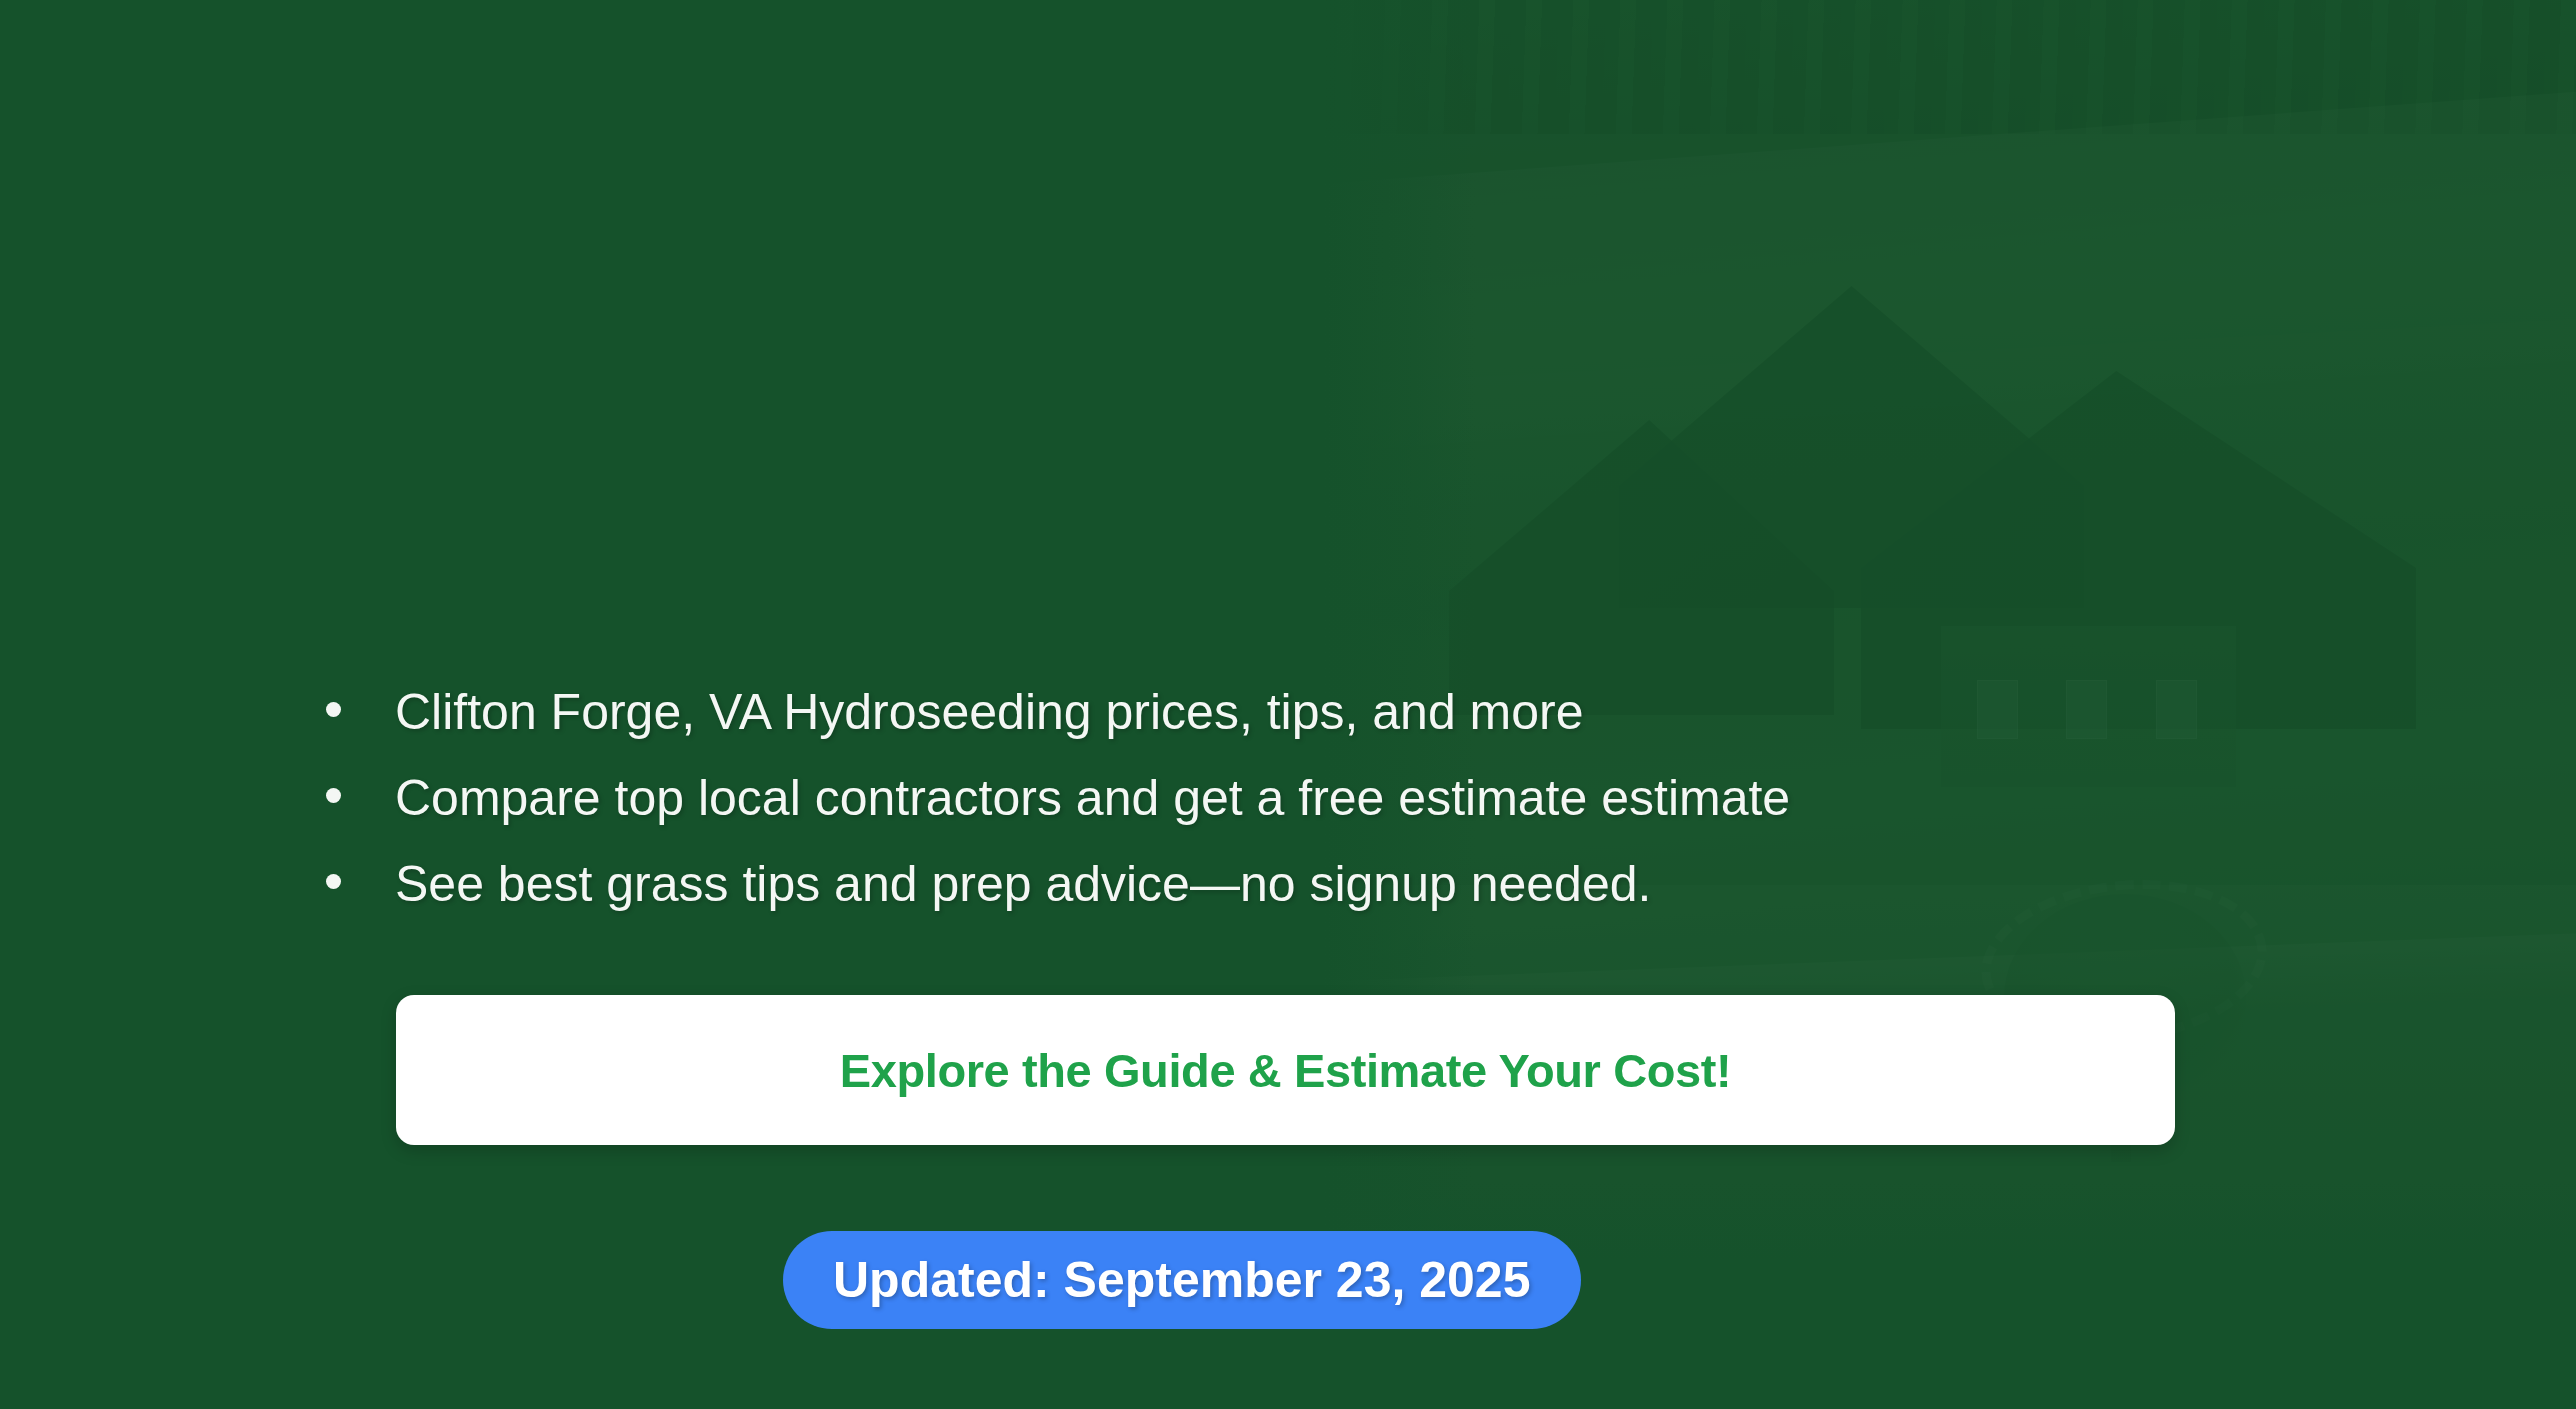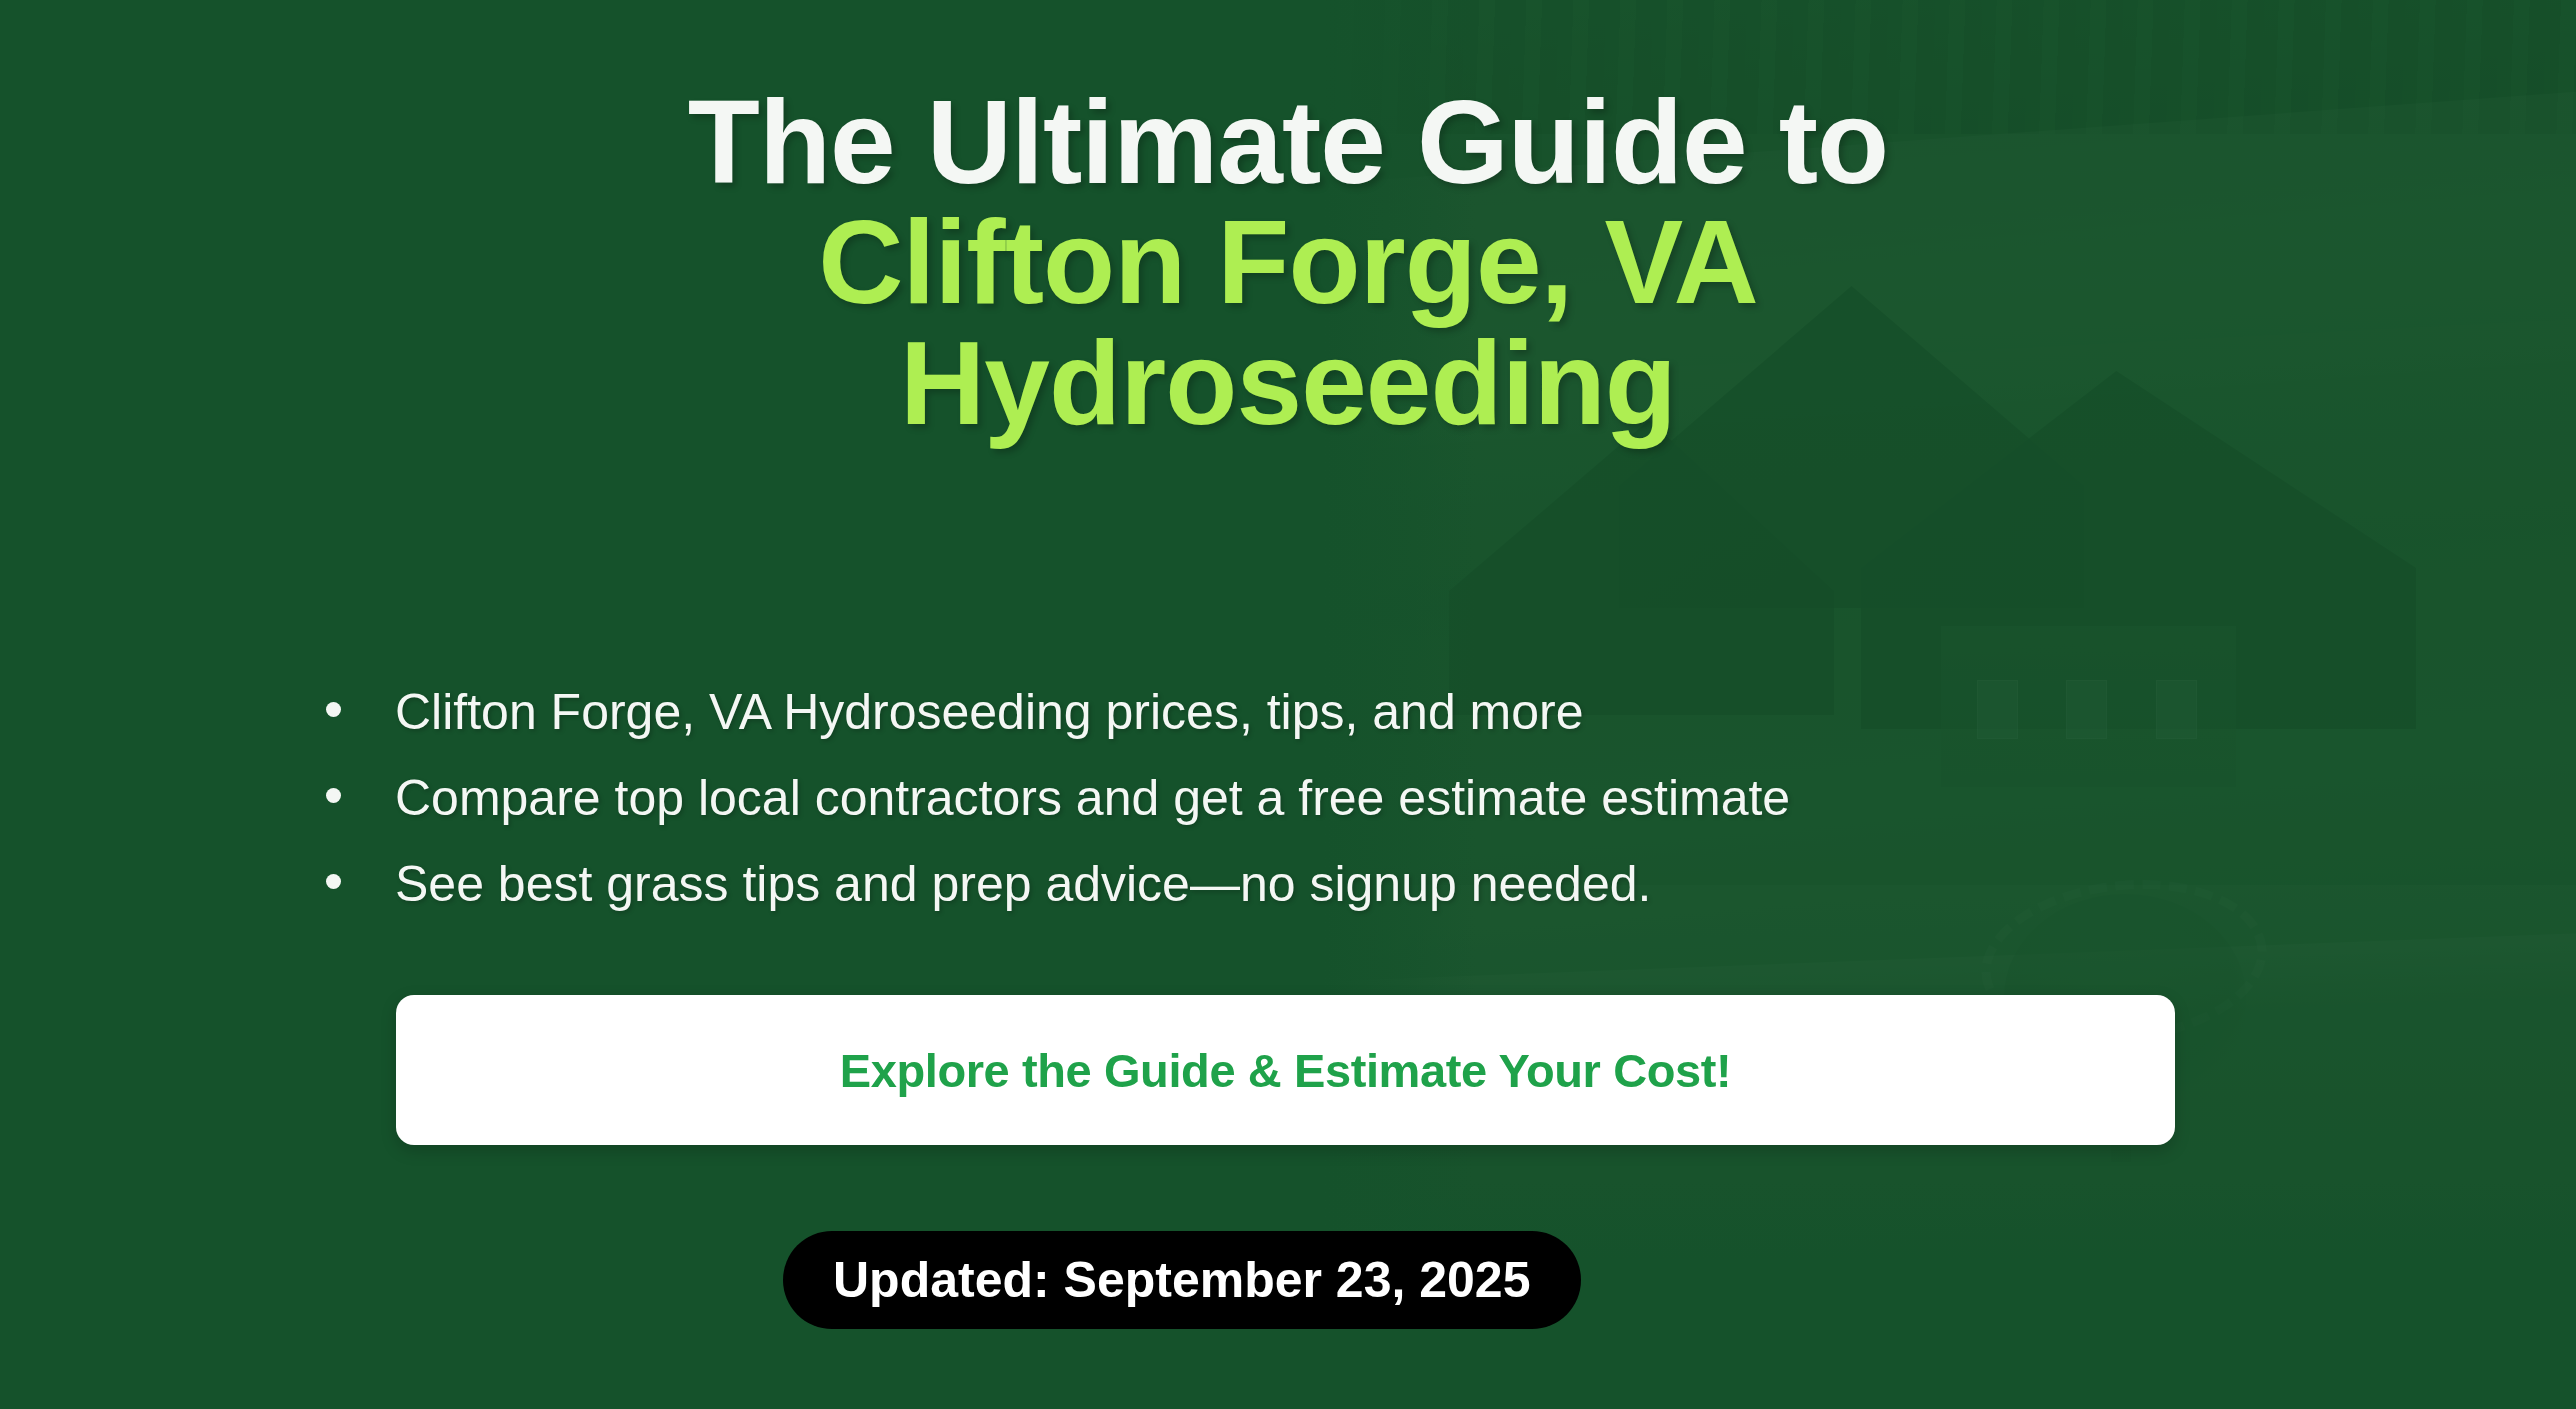--- a/index.html
+++ b/index.html
@@ -235,11 +235,6 @@
 
   <div class="content">
 
-    <h1 class="headline">
-      <span class="line line-1">The Ultimate Guide to</span>
-      <span class="line line-2">Clifton Forge, VA</span>
-      <span class="line line-3">Hydroseeding</span>
-    </h1>
 
     <ul class="bullets">
       <li class="bullet">

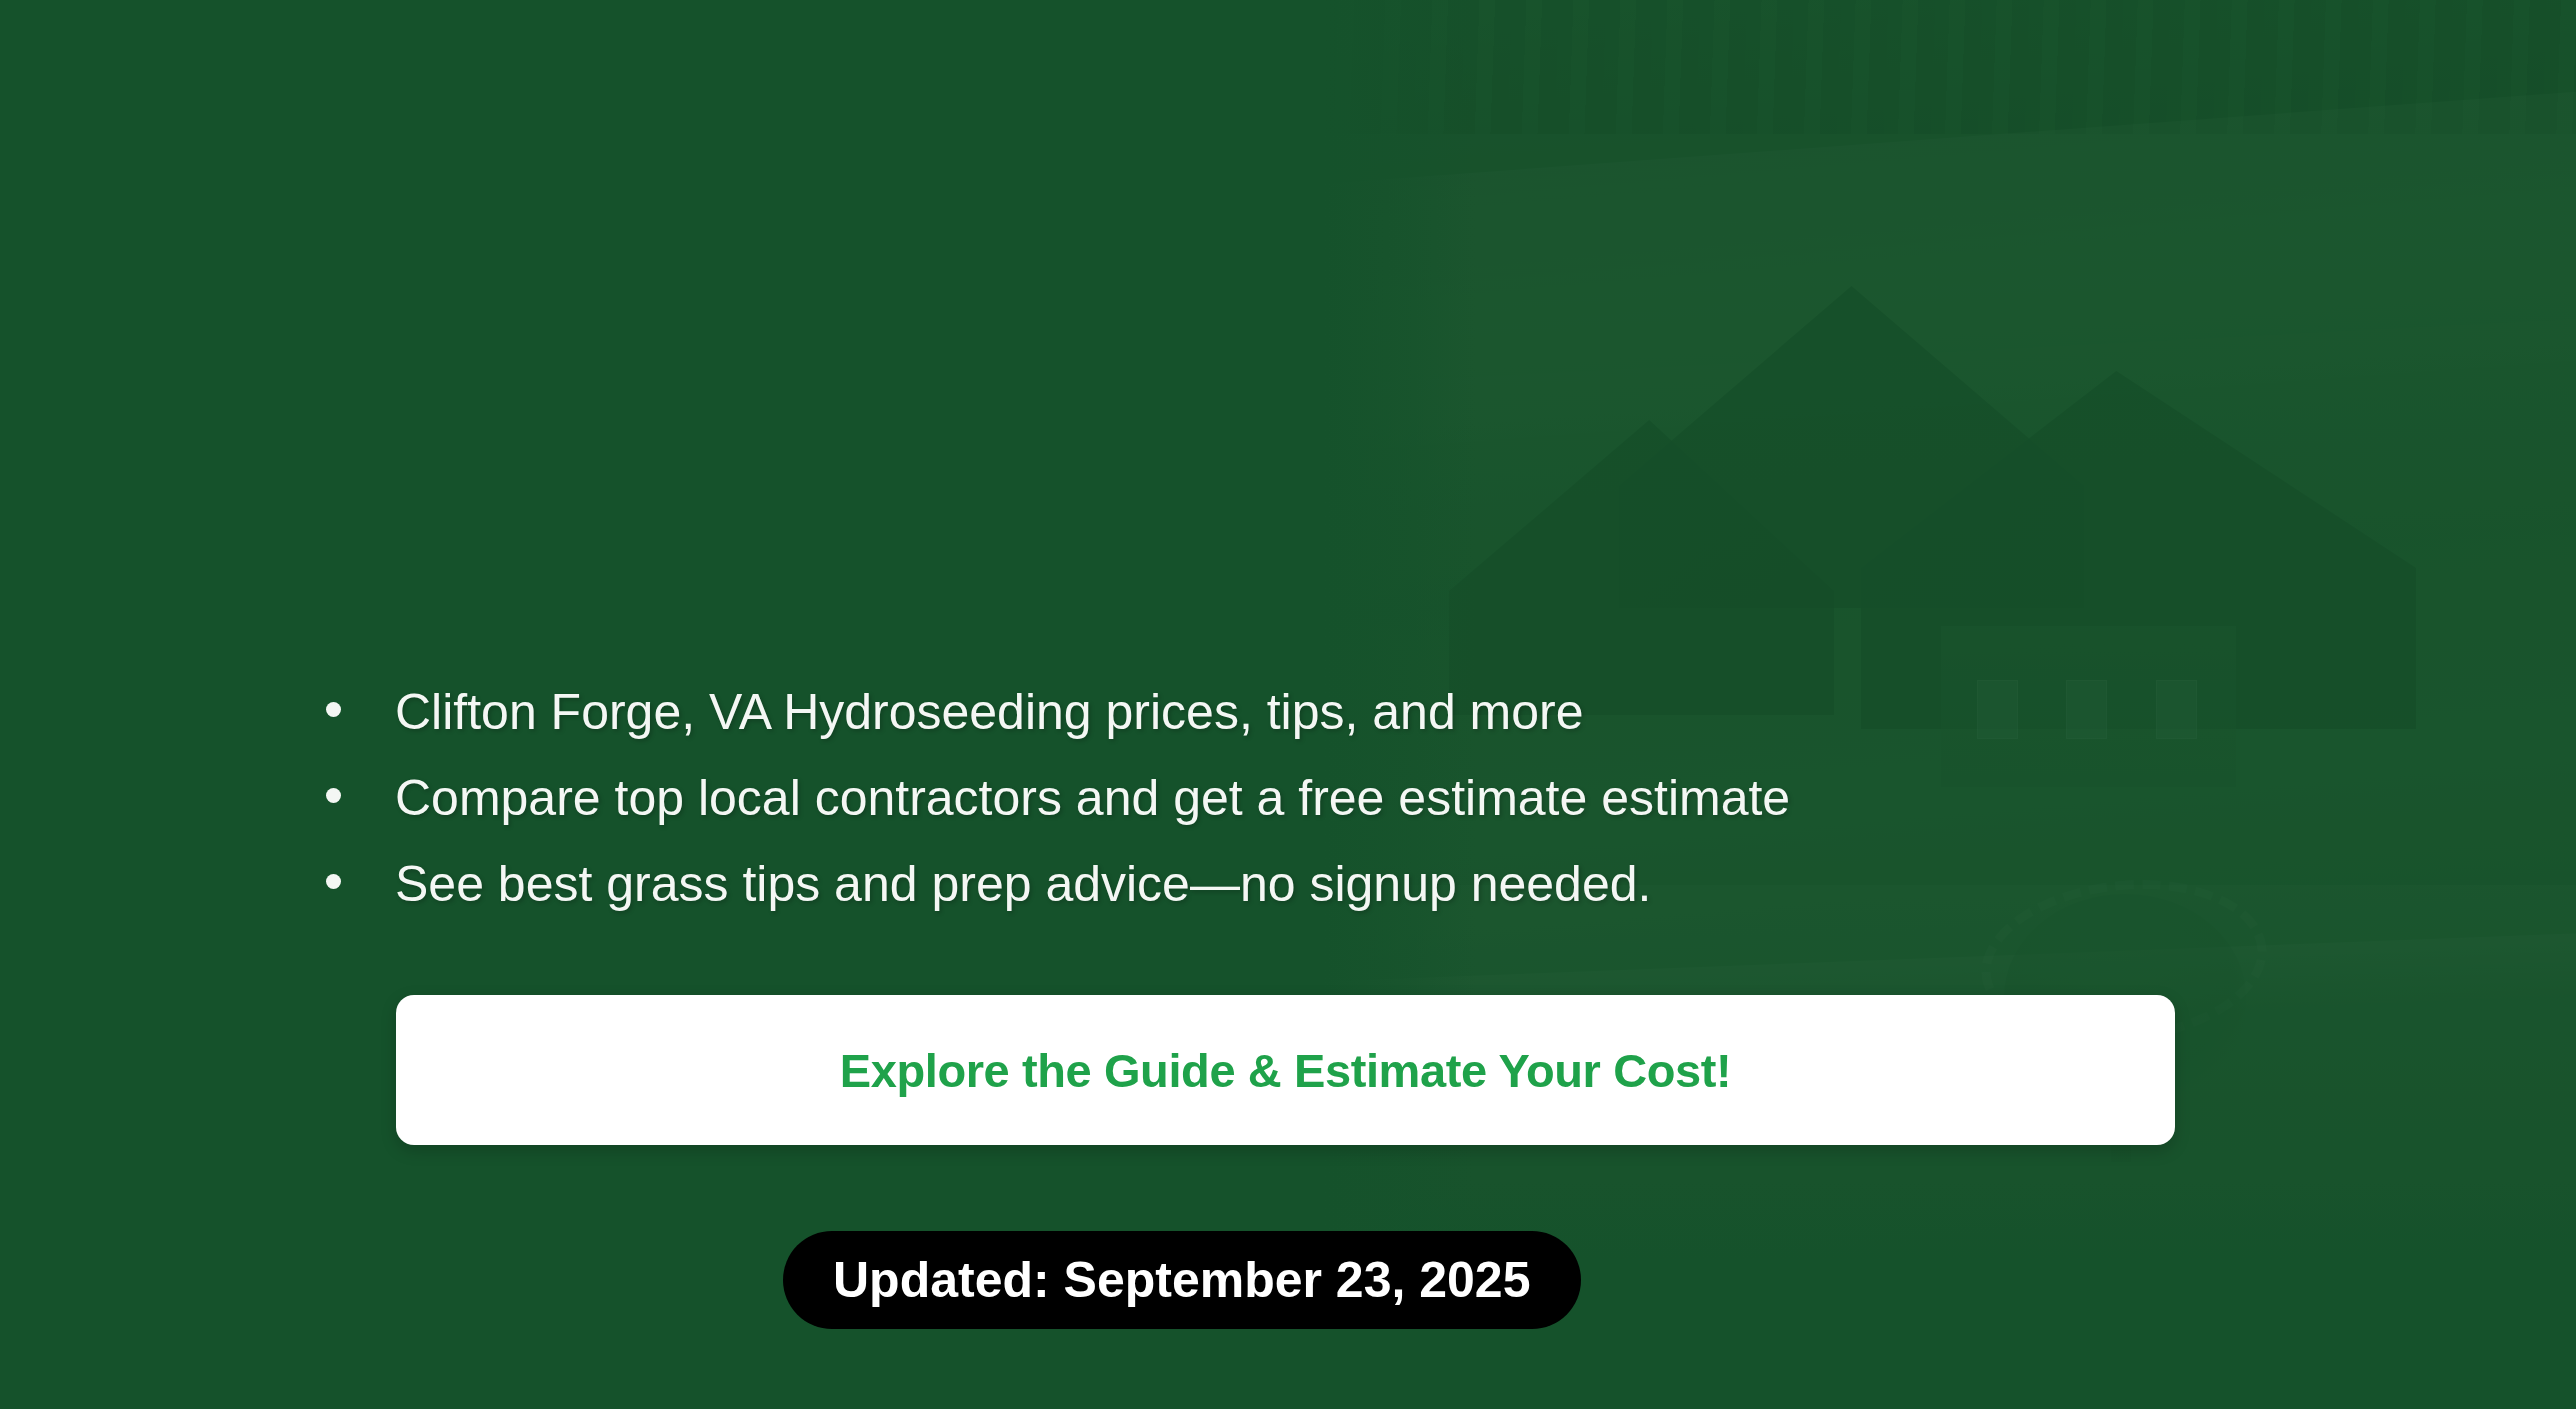--- a/index.html
+++ b/index.html
@@ -189,7 +189,7 @@
     left:783px; top:1231px;
     height:98px;
     padding:0 50px;
-    background:#000000;
+    background:#3b82f6;
     border-radius:49px;
     display:flex;
     align-items:center;

